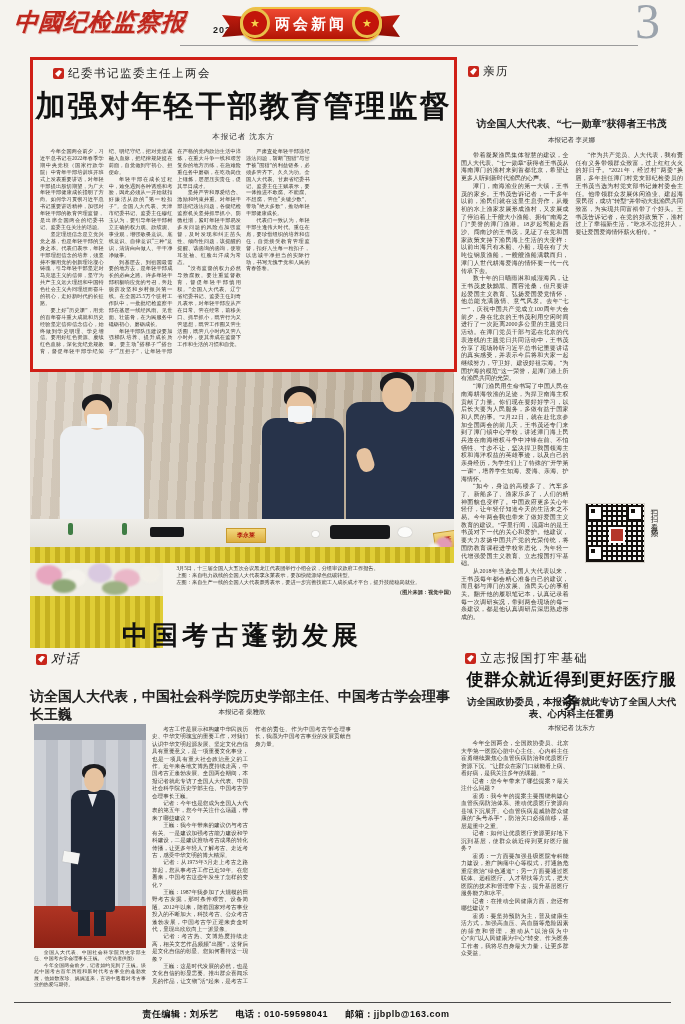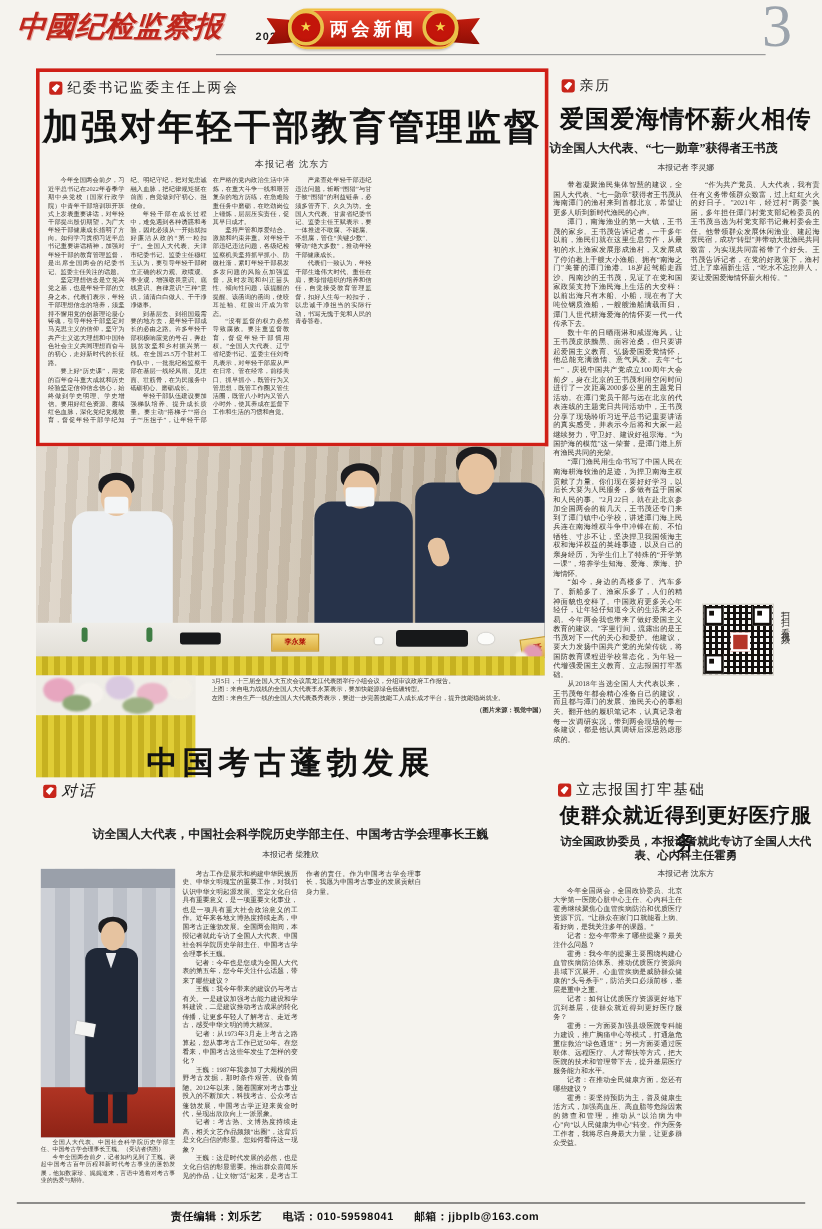--- a/index.html
+++ b/index.html
@@ -40,7 +40,7 @@
 
   
   .leadbox{left:30px;top:57px;width:421px;height:309px;border:3px solid #d01f17;}
-  .lead-kicker{left:8px;top:6px;}
+  .lead-kicker{left:20px;top:6px;}
   .lead-headline{left:0;top:26px;width:100%;text-align:center;font-size:30px;font-weight:900;
                  letter-spacing:2px;color:#111;}
   .lead-byline{left:0;top:72px;width:100%;text-align:center;font-size:7.5px;color:#333;letter-spacing:1px;}

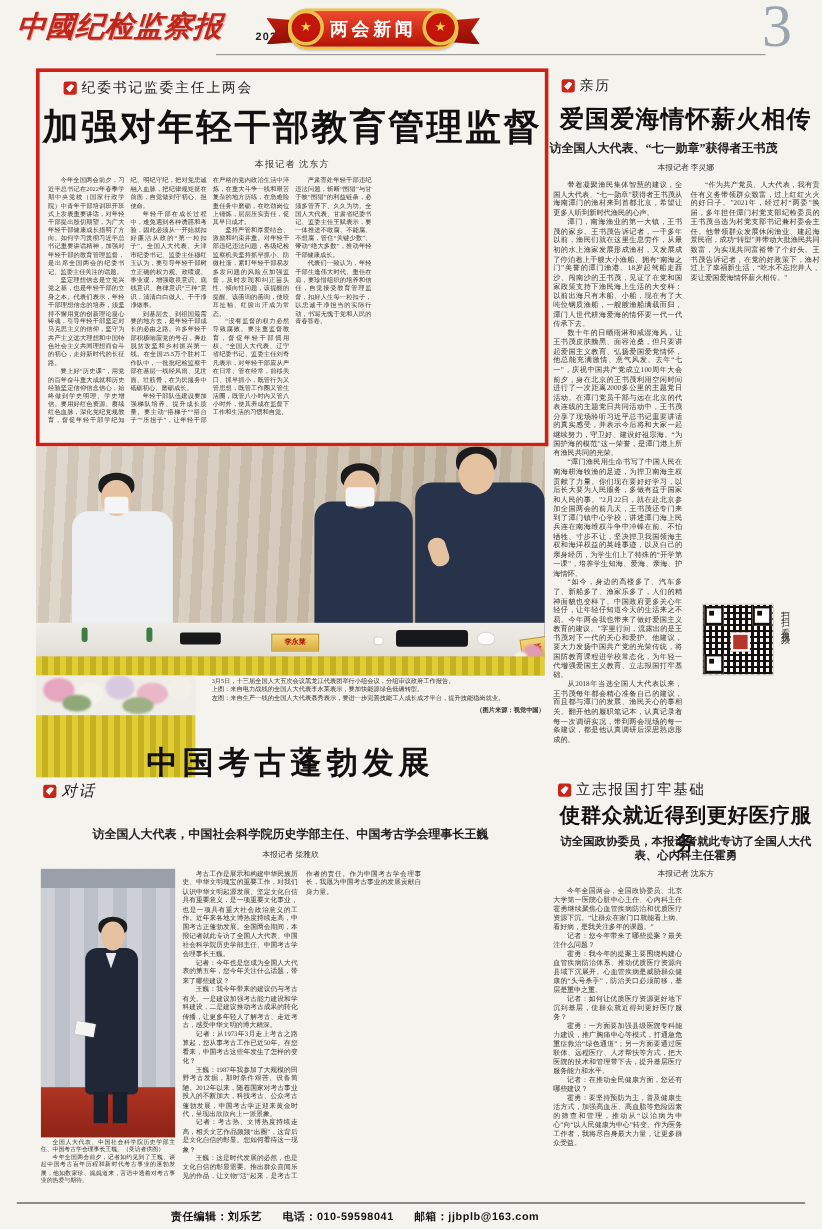--- a/index.html
+++ b/index.html
@@ -175,7 +175,6 @@
     <span class="flagicon"></span>
     <span class="kicker-text">亲历</span>
   </div>
-  <div class="abs q-headline">爱国爱海情怀薪火相传</div>
   <div class="abs q-sub">访全国人大代表、“七一勋章”获得者王书茂</div>
   <div class="abs q-byline">本报记者 李灵娜</div>
   <div class="abs q-body">

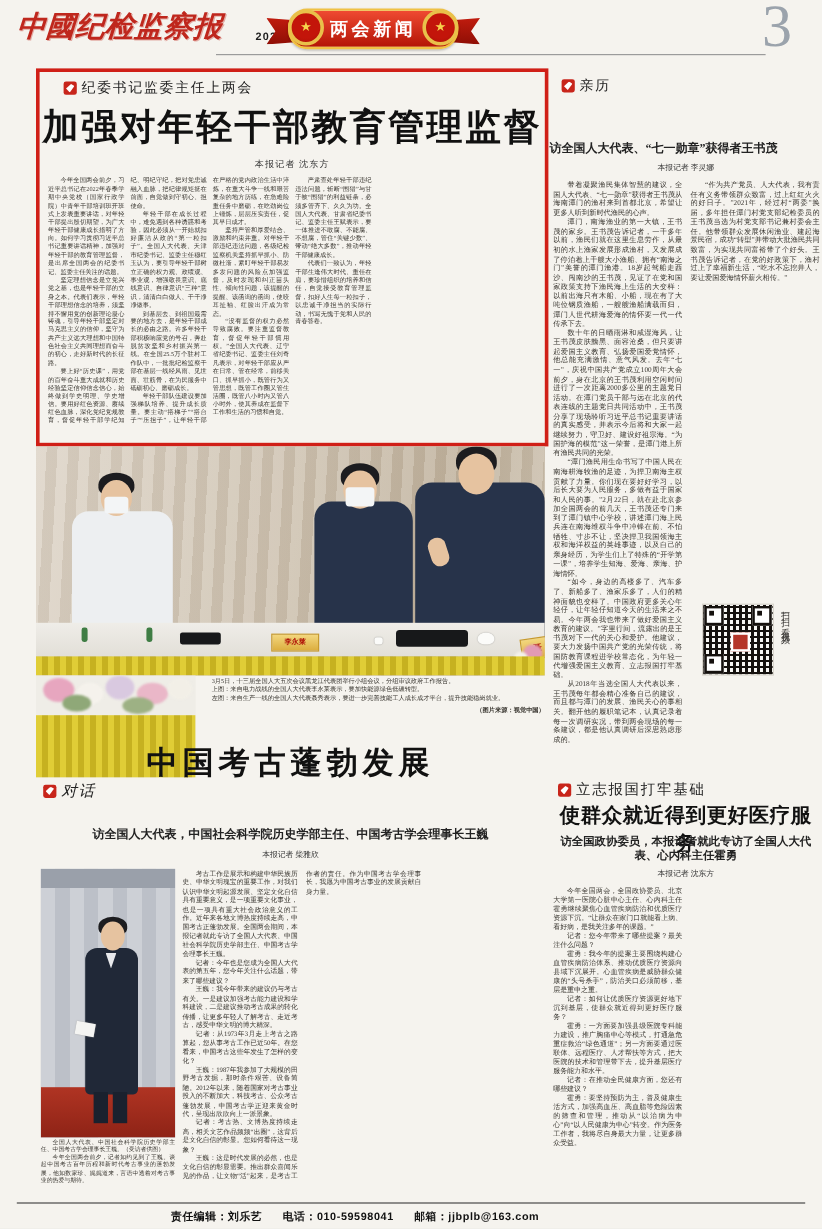--- a/index.html
+++ b/index.html
@@ -52,7 +52,7 @@
   .q-kicker{left:468px;top:64px;}
   .q-headline{left:458px;top:86px;width:227px;text-align:center;font-size:20px;font-weight:900;
               letter-spacing:1px;color:#111;}
-  .q-sub{left:458px;top:117px;width:227px;text-align:left;font-size:10px;font-weight:bold;color:#222;}
+  .q-sub{left:458px;top:117px;width:227px;text-align:center;font-size:10px;font-weight:bold;color:#222;}
   .q-byline{left:458px;top:136px;width:227px;text-align:center;font-size:6.5px;color:#333;}
   .q-body{left:461px;top:152px;width:222px;height:480px;column-count:2;column-gap:7px;column-fill:auto;
           font-size:6px;line-height:7.7px;text-align:justify;color:#38352f;}

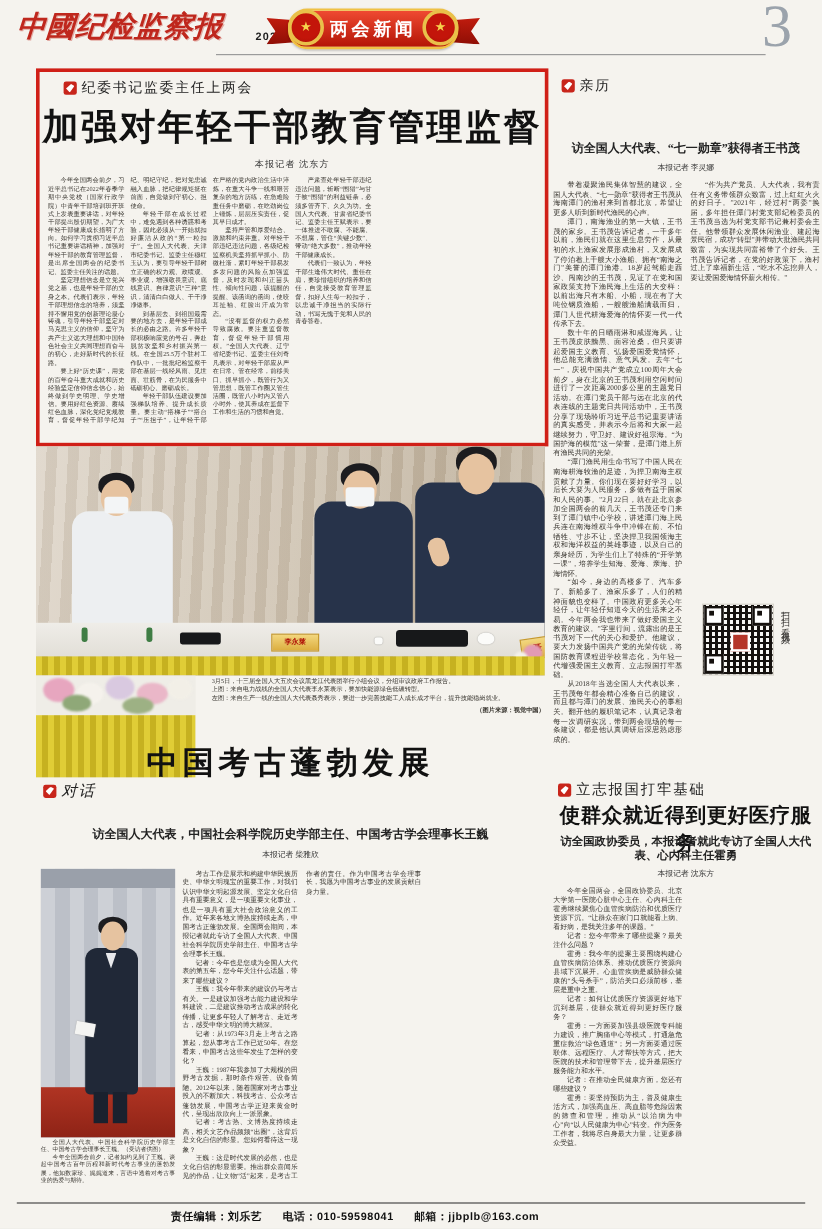--- a/index.html
+++ b/index.html
@@ -99,7 +99,7 @@
   .d-kicker{left:36px;top:650px;}
   .d-kicker .kicker-text{font-size:13px;font-style:italic;}
   .d-headline{left:30px;top:618px;width:424px;text-align:center;font-size:26px;font-weight:900;letter-spacing:4px;color:#111;}
-  .d-sub{left:30px;top:688px;width:424px;text-align:center;font-size:10px;font-weight:bold;color:#222;}
+  .d-sub{left:30px;top:688px;width:424px;text-align:left;font-size:14px;font-weight:bold;color:#222;}
   .d-byline{left:30px;top:708px;width:424px;text-align:center;font-size:6.5px;color:#333;}
   .d-photo{left:34px;top:724px;width:112px;height:224px;overflow:hidden;
            background:repeating-linear-gradient(90deg,#cdd0d6 0 12px,#bcc0c8 12px 24px);}

